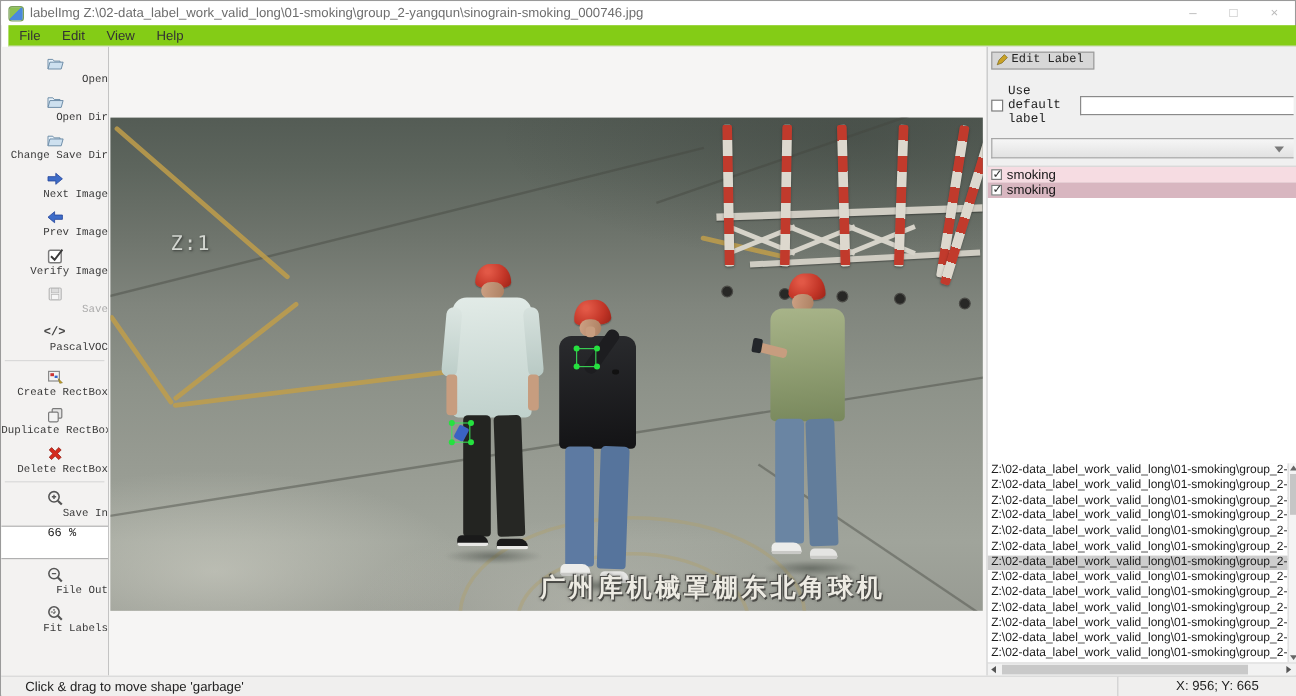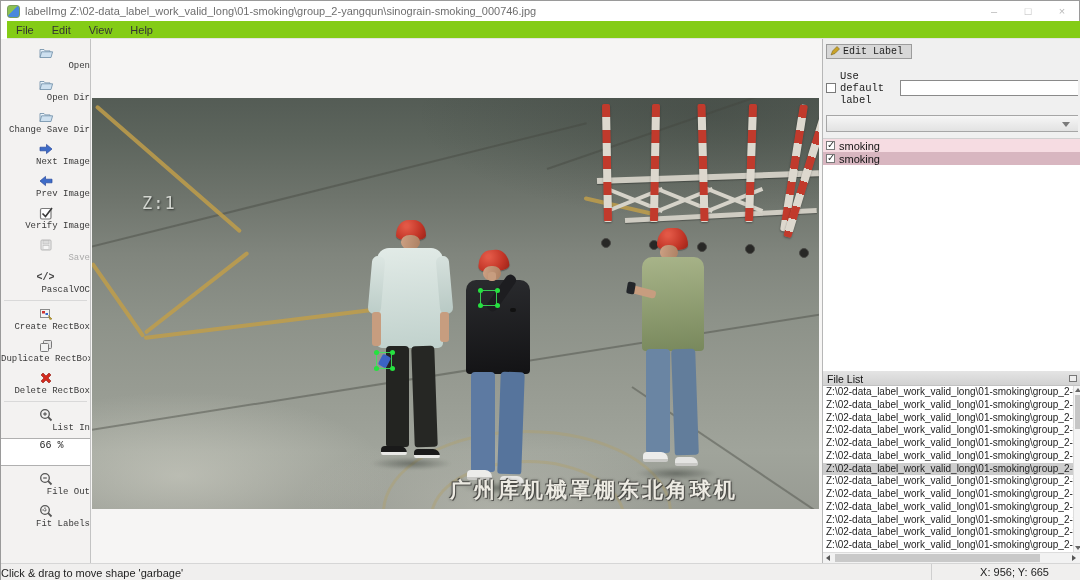--- a/index.html
+++ b/index.html
@@ -424,10 +424,6 @@
         </div>
       </div>
 
-      <div class="dock-header">
-        <span>File List</span>
-        <span class="dock-float"></span>
-      </div>
 
       <div class="file-rows">
         <div class="file-row">Z:\02-data_label_work_valid_long\01-smoking\group_2-yangq</div>

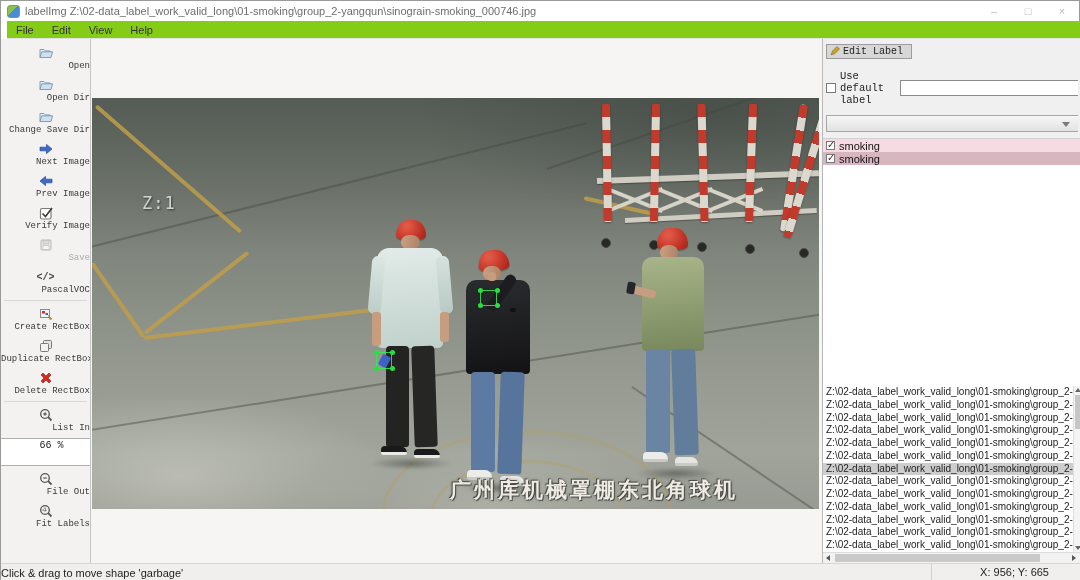--- a/index.html
+++ b/index.html
@@ -272,7 +272,7 @@
               <line x1="7" y1="5.2" x2="7" y2="8.8" stroke="#555" stroke-width="1.2"></line>
             </svg>
         </div>
-        <div class="tlabel">List In</div>
+        <div class="tlabel">Save In</div>
       </div>
 
       <div class="zoom-box">66 %</div>

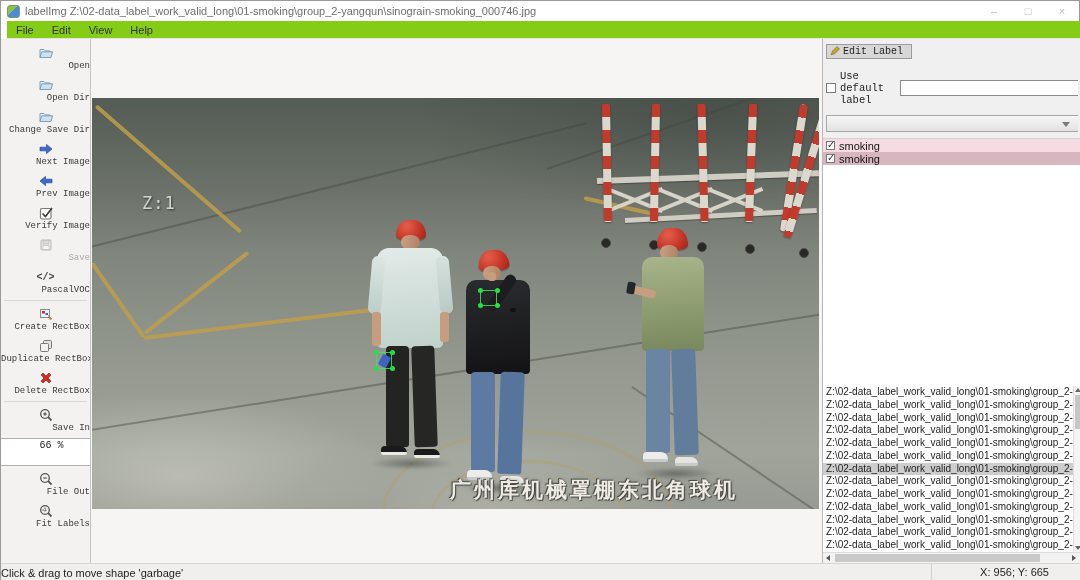--- a/index.html
+++ b/index.html
@@ -122,7 +122,7 @@
   
   .statusbar { position:absolute; left:0; top:562px; width:1080px; height:18px; background:#f0efee;
     border-top:1px solid #d6d6d6; display:flex; align-items:center; }
-  .status-msg { flex:1; font-size:11px; color:#222; padding-left:0; }
+  .status-msg { flex:1; font-size:11px; color:#222; padding-left:20px; }
   .status-coords { width:150px; border-left:1px solid #cfcfcf; font-size:11px; color:#222;
     text-align:right; padding-right:32px; height:100%; line-height:17px; }
 </style>

